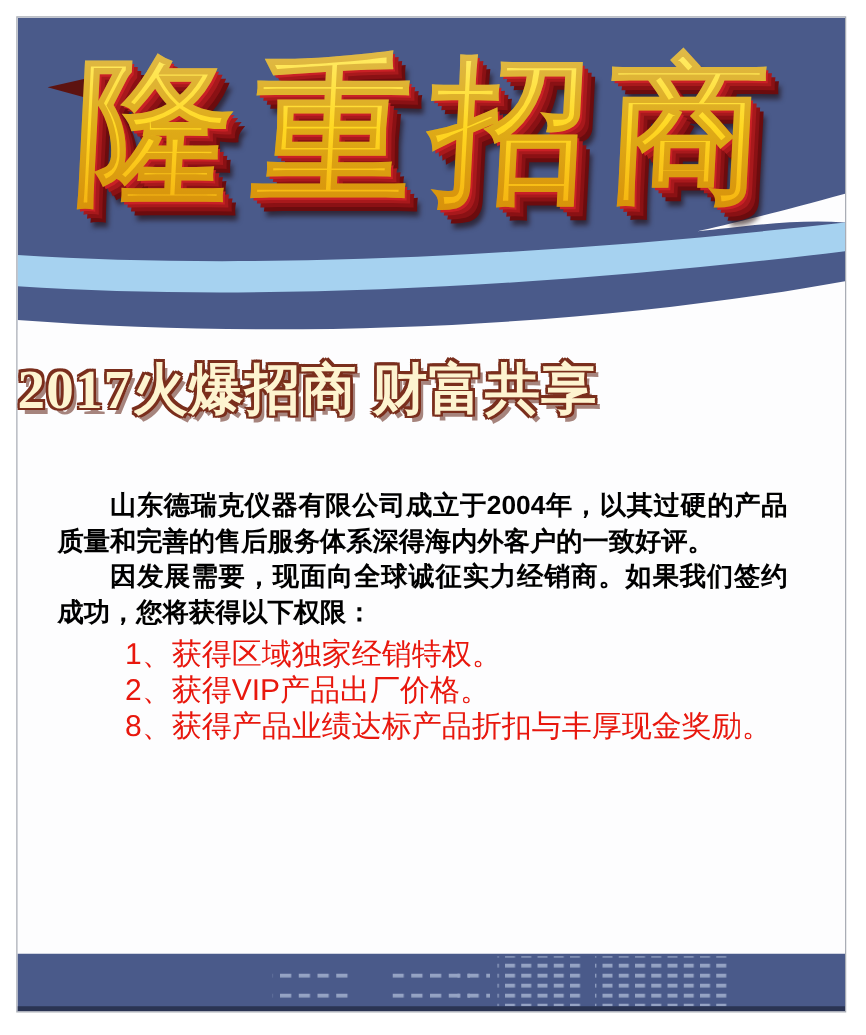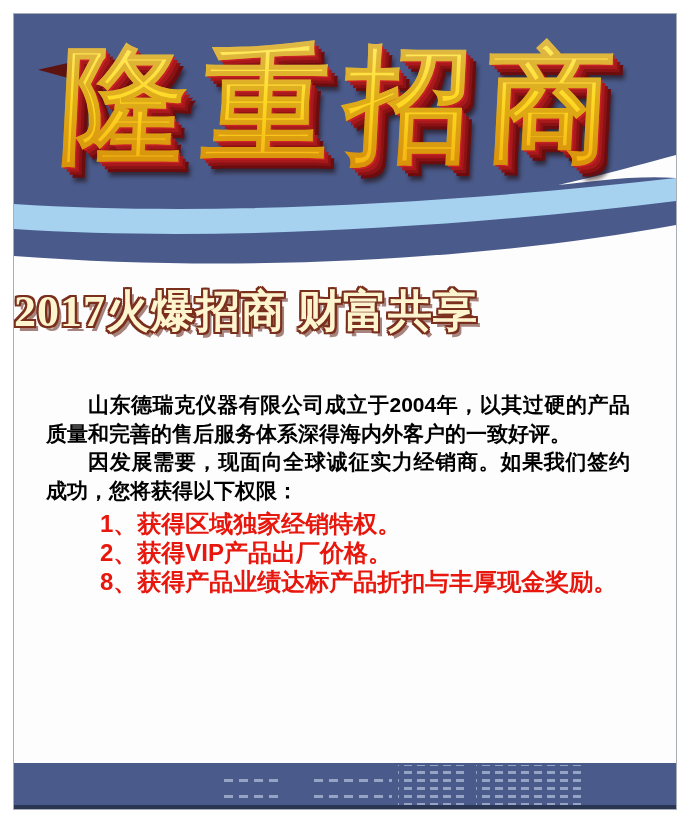--- a/index.html
+++ b/index.html
@@ -66,7 +66,7 @@
   
   .benefits{
     margin-top:4px;padding-left:54px;
-    color:#e8170d;font-size:24px;line-height:29px;font-weight:bold;
+    color:#e8170d;font-size:24px;line-height:29px;font-weight:normal;
     text-align:left;text-indent:0;
   }
   .benefit-item{white-space:nowrap;}

